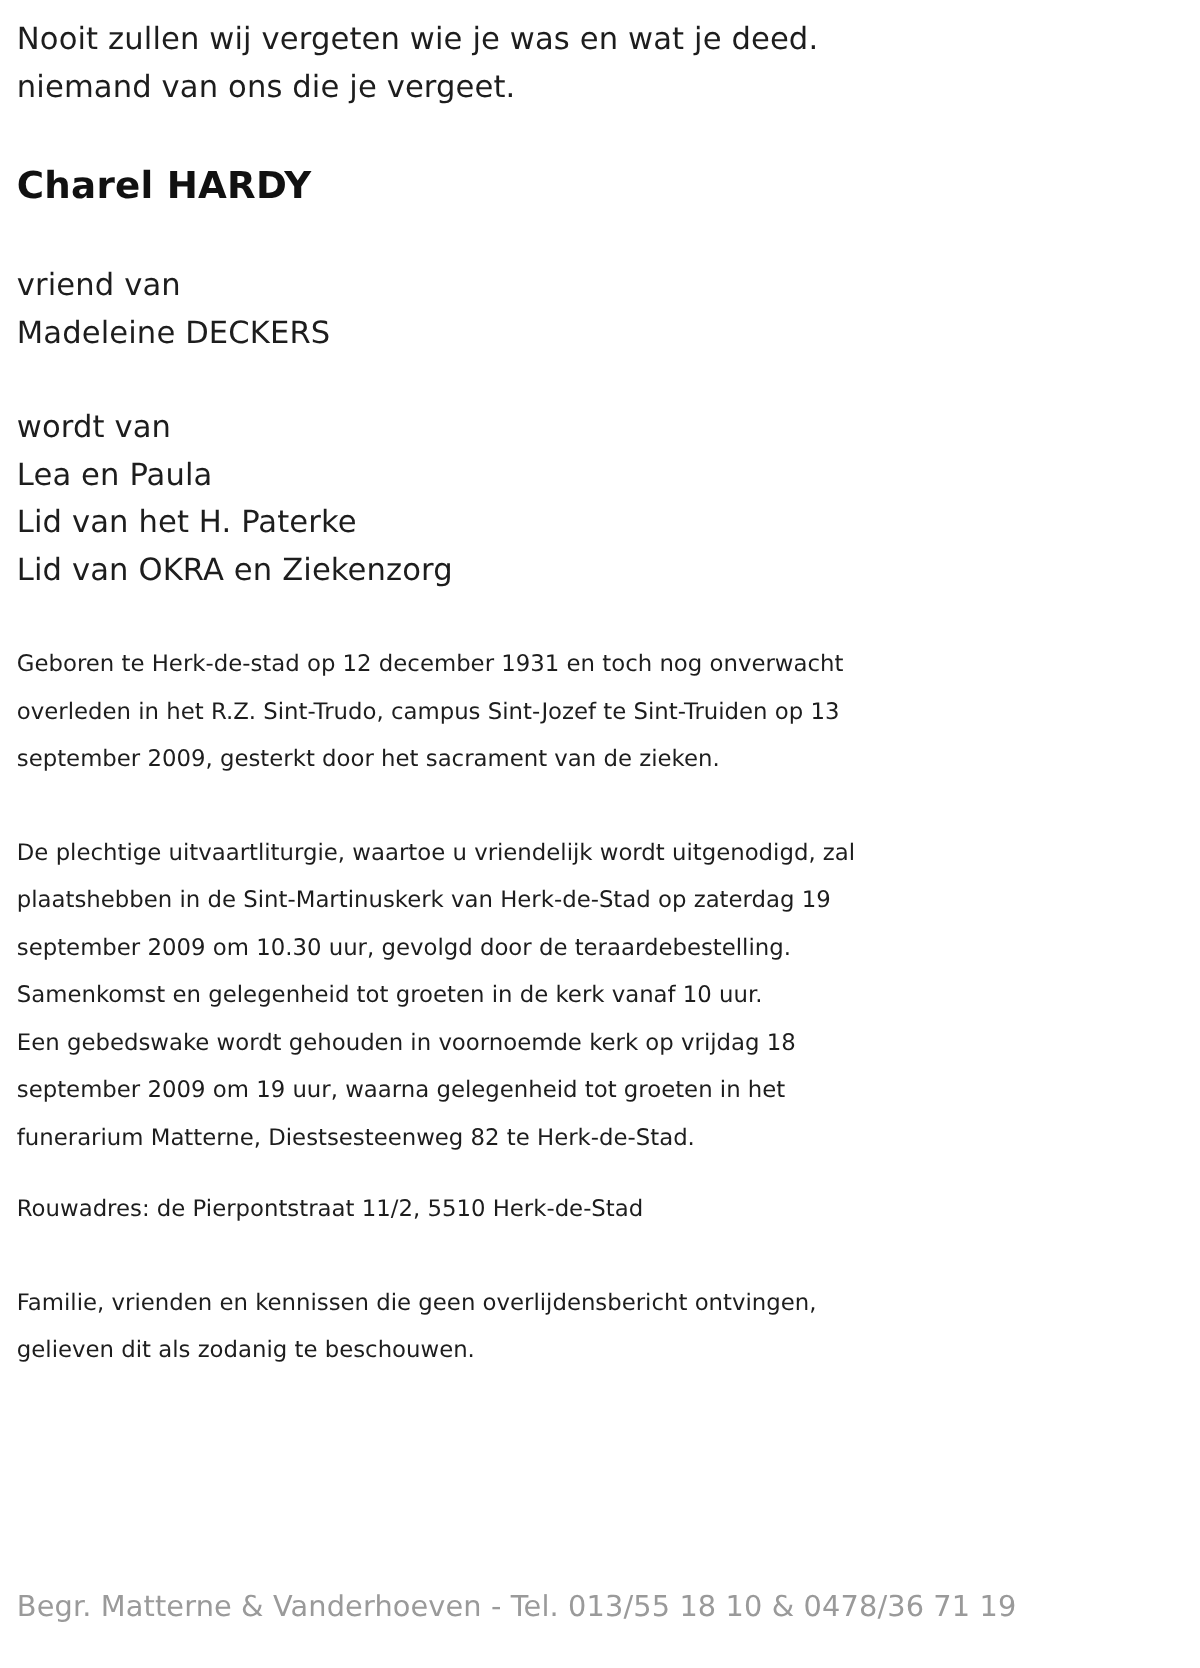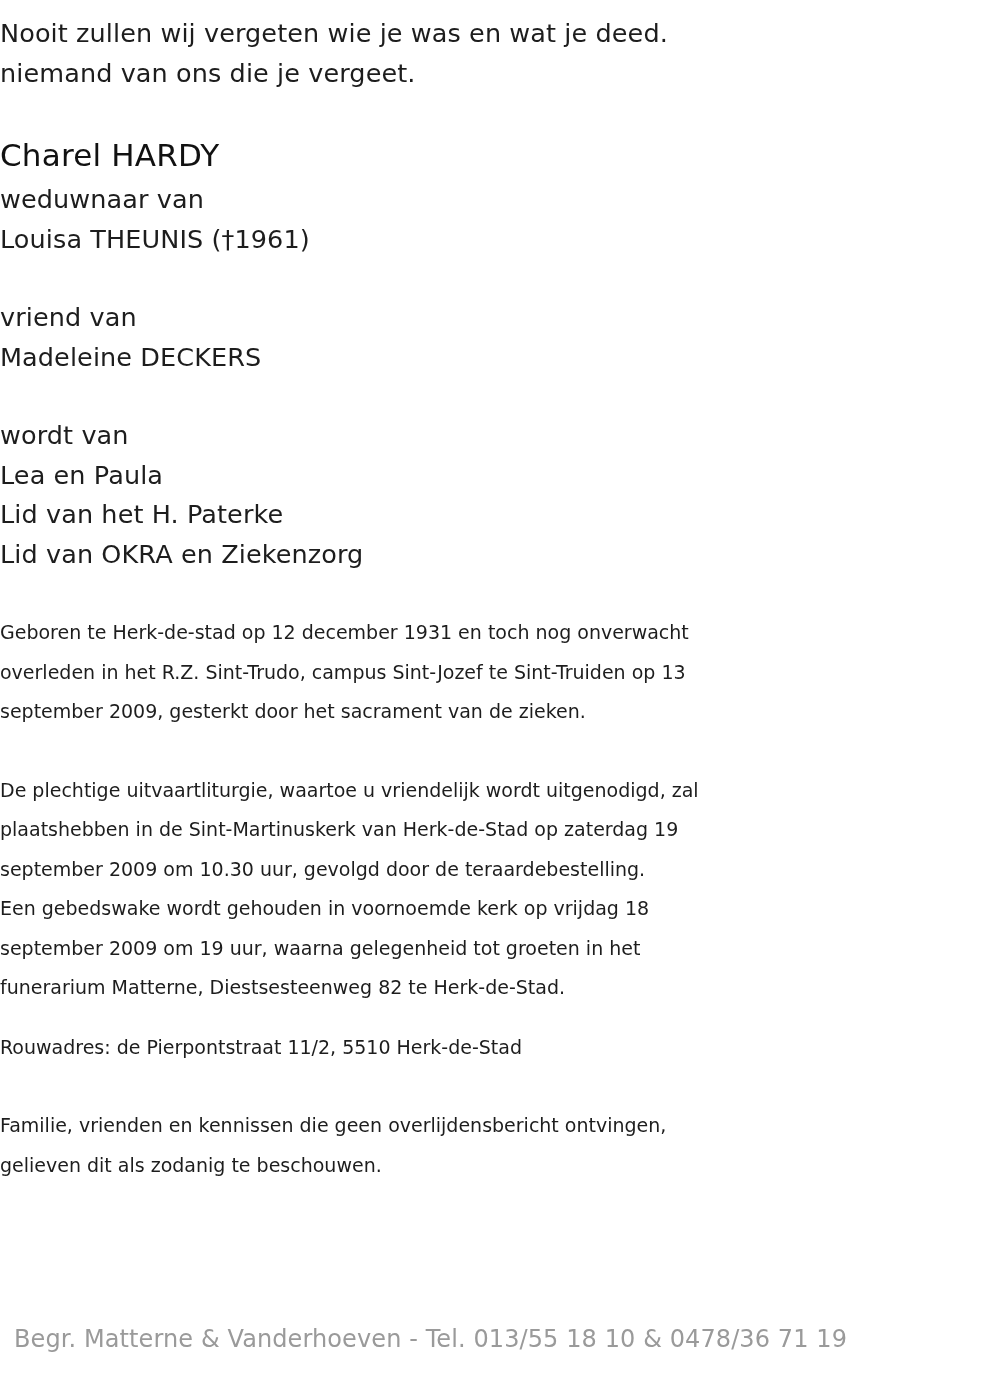--- a/index.html
+++ b/index.html
@@ -19,7 +19,7 @@
     width: 951px;
     height: 1390px;
     box-sizing: border-box;
-    padding: 14px 34px 0 0;
+    padding: 14px 34px 0 14px;
   }
   .block {
     font-size: 25.5px;

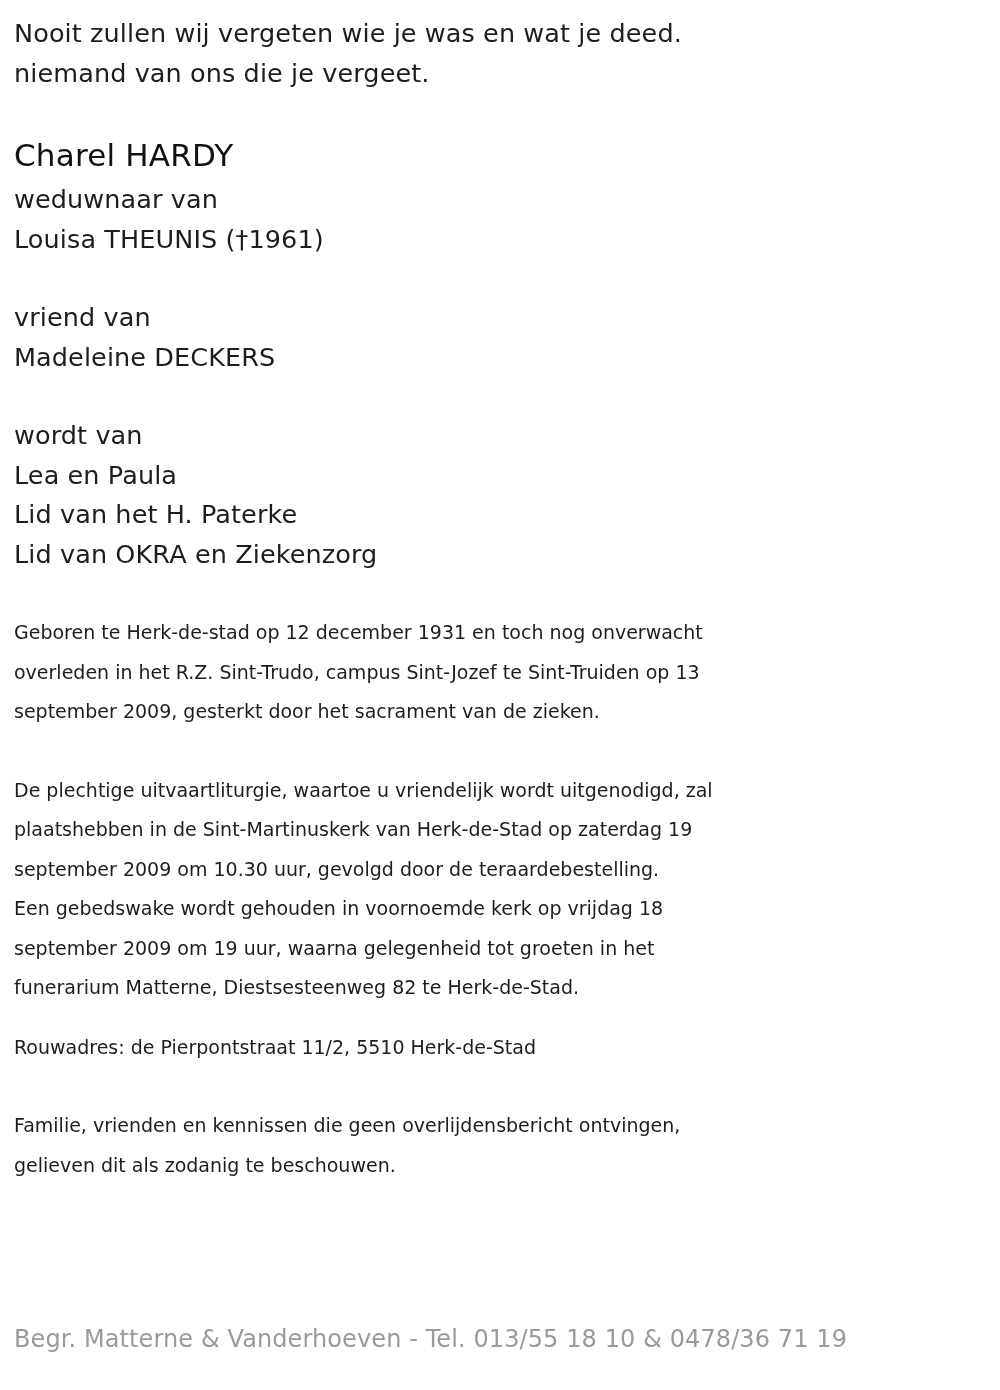--- a/index.html
+++ b/index.html
@@ -38,7 +38,7 @@
   }
   .name {
     font-size: 31px;
-    font-weight: normal;
+    font-weight: bold;
     line-height: 46px;
     letter-spacing: 0.2px;
     color: #111111;

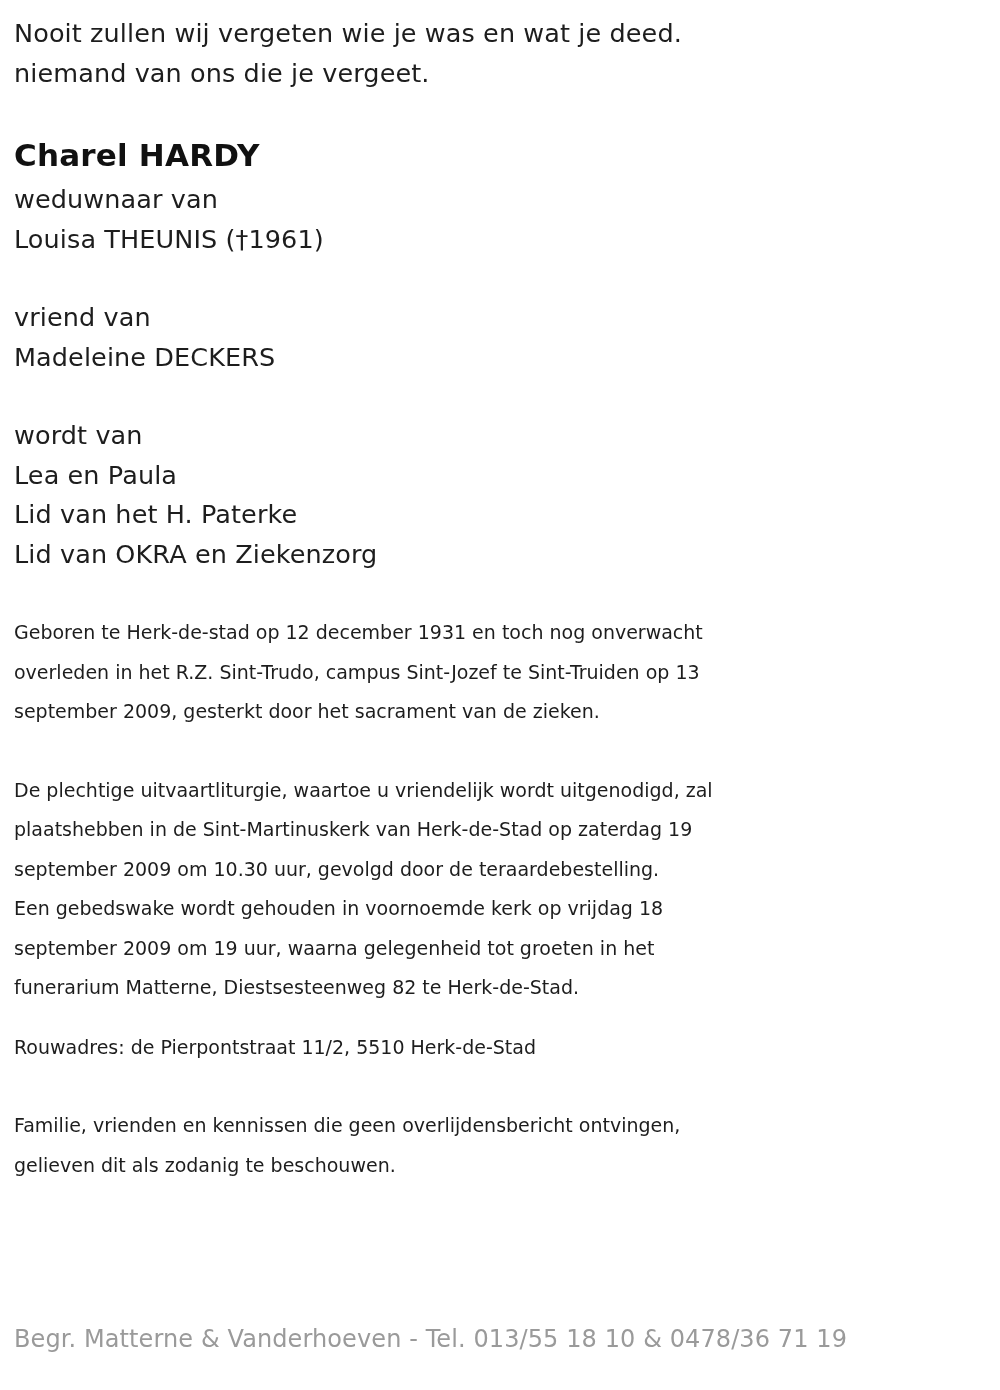--- a/index.html
+++ b/index.html
@@ -73,10 +73,6 @@
 
   <div class="name">Charel HARDY</div>
 
-  <div class="block">
-    <div class="line">weduwnaar van</div>
-    <div class="line">Louisa THEUNIS (†1961)</div>
-  </div>
 
   <div class="spacer"></div>
 

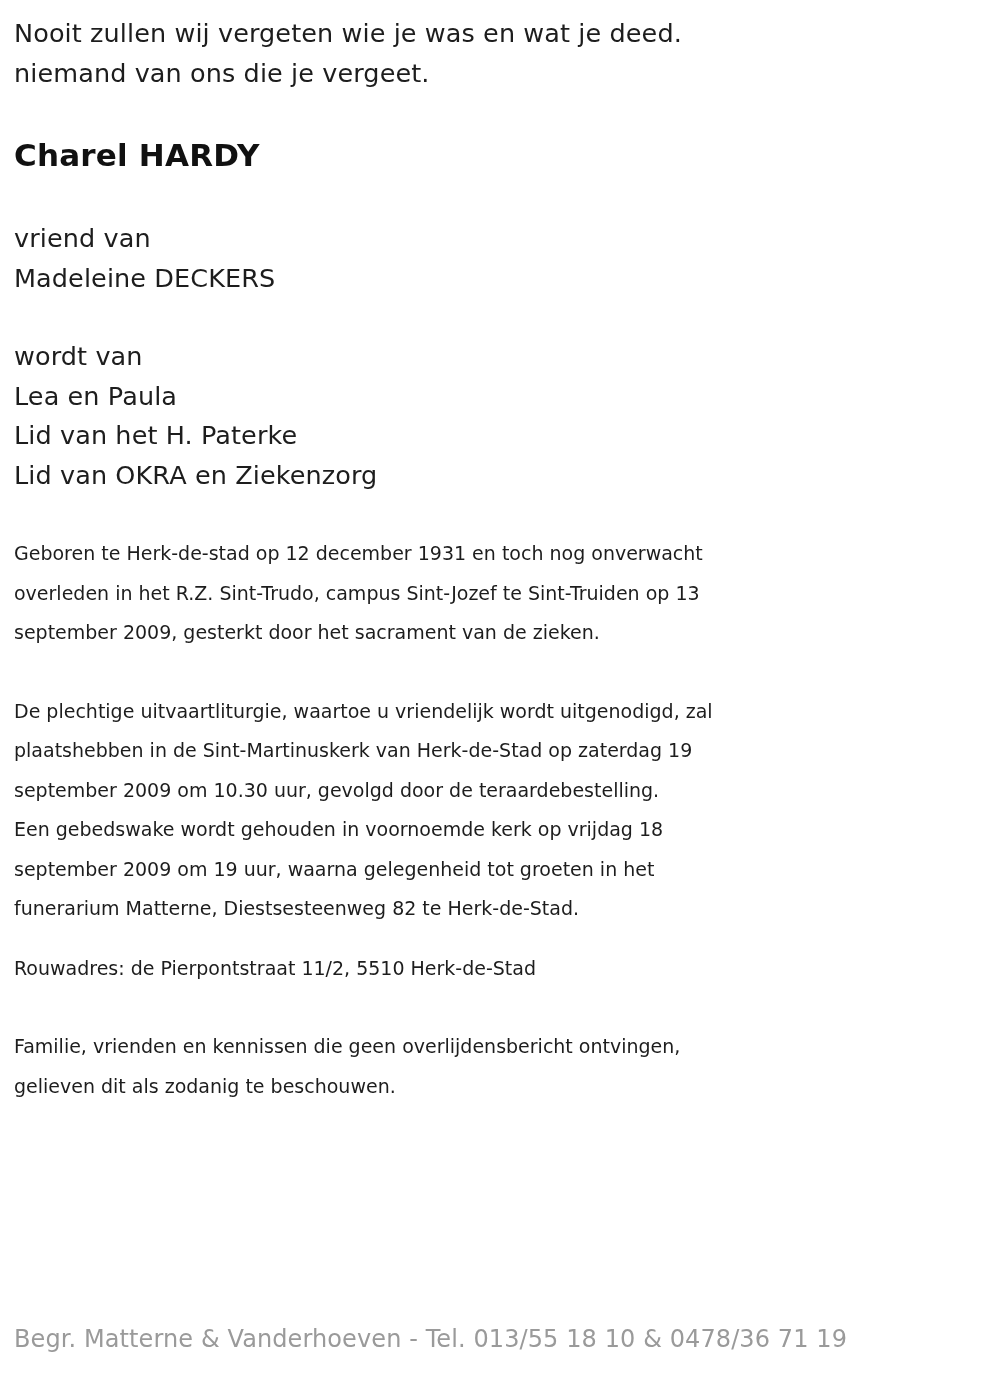--- a/index.html
+++ b/index.html
@@ -104,6 +104,7 @@
     <div class="line">De plechtige uitvaartliturgie, waartoe u vriendelijk wordt uitgenodigd, zal</div>
     <div class="line">plaatshebben in de Sint-Martinuskerk van Herk-de-Stad op zaterdag 19</div>
     <div class="line">september 2009 om 10.30 uur, gevolgd door de teraardebestelling.</div>
+    <div class="line">Samenkomst en gelegenheid tot groeten in de kerk vanaf 10 uur.</div>
     <div class="line">Een gebedswake wordt gehouden in voornoemde kerk op vrijdag 18</div>
     <div class="line">september 2009 om 19 uur, waarna gelegenheid tot groeten in het</div>
     <div class="line">funerarium Matterne, Diestsesteenweg 82 te Herk-de-Stad.</div>

